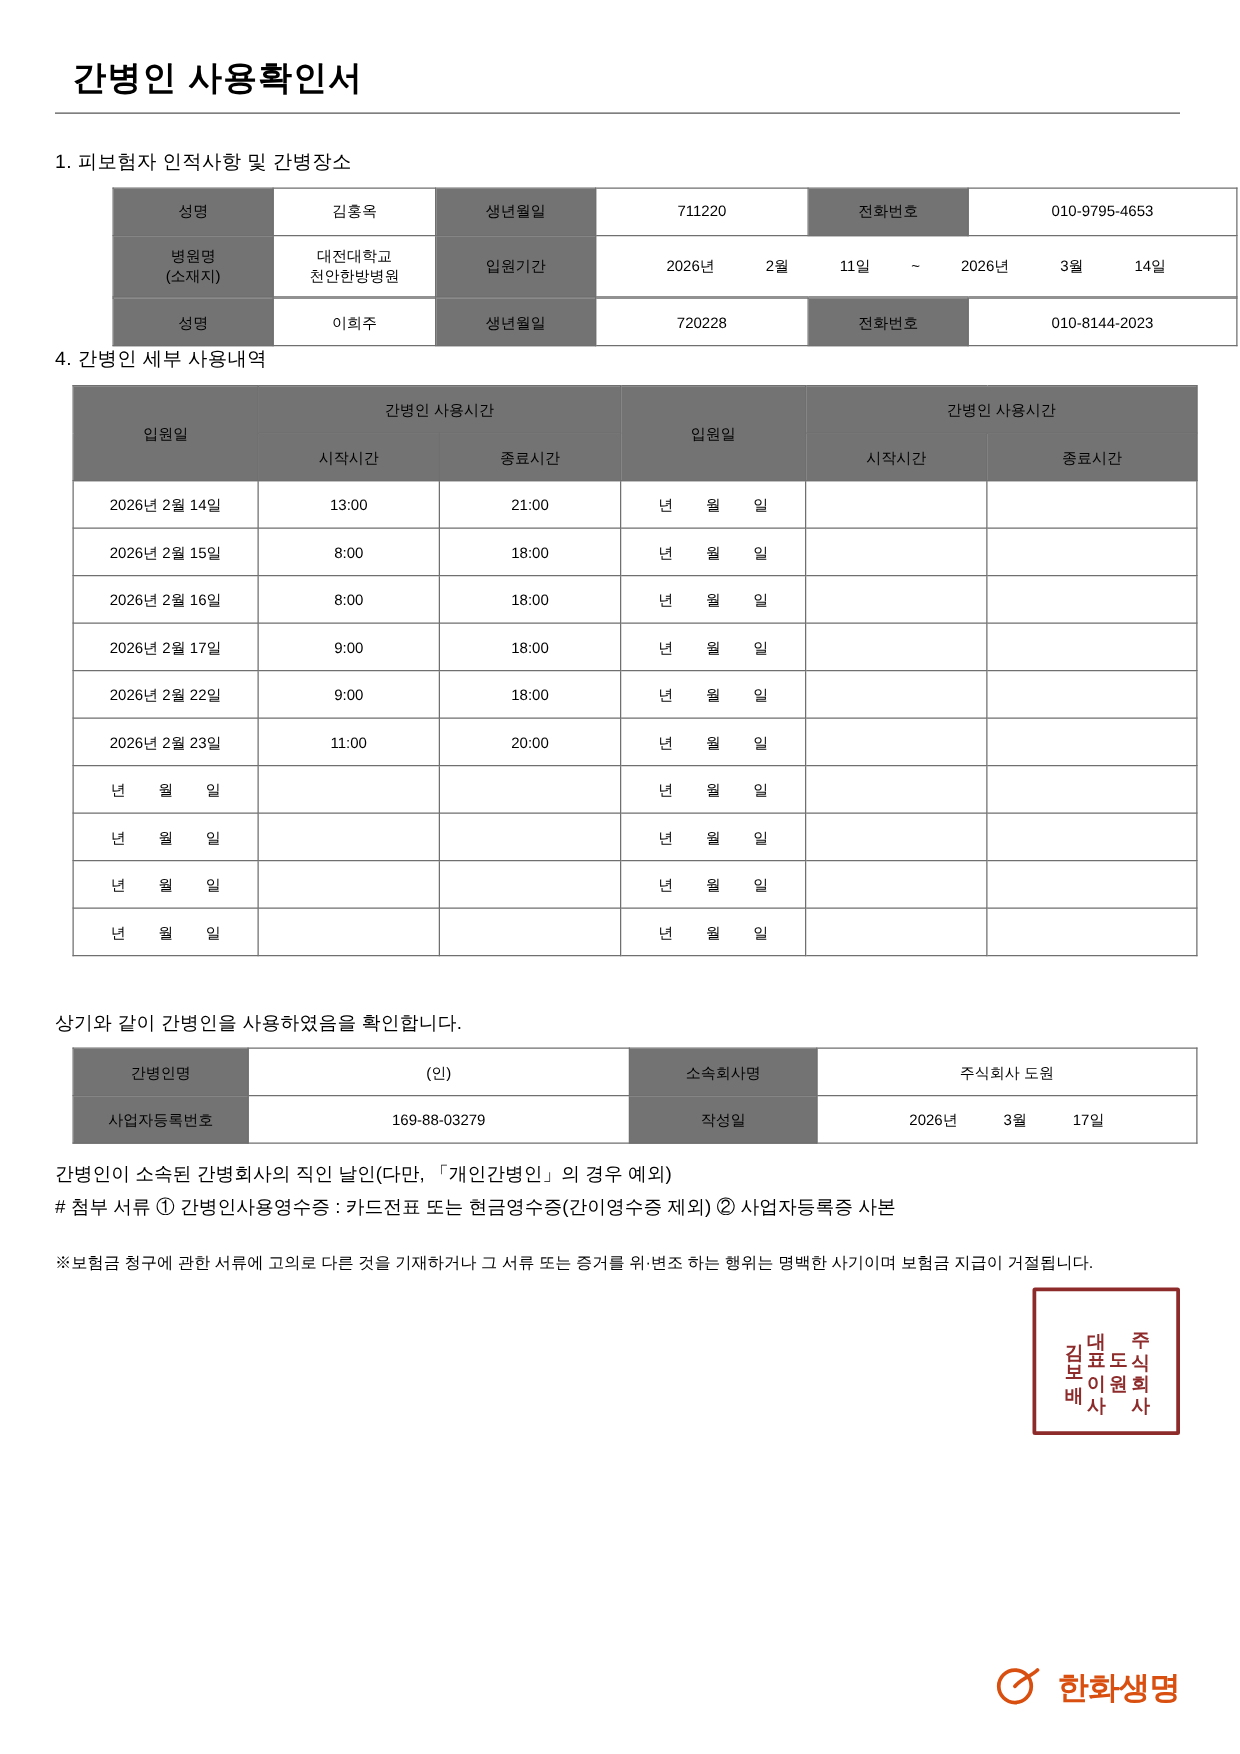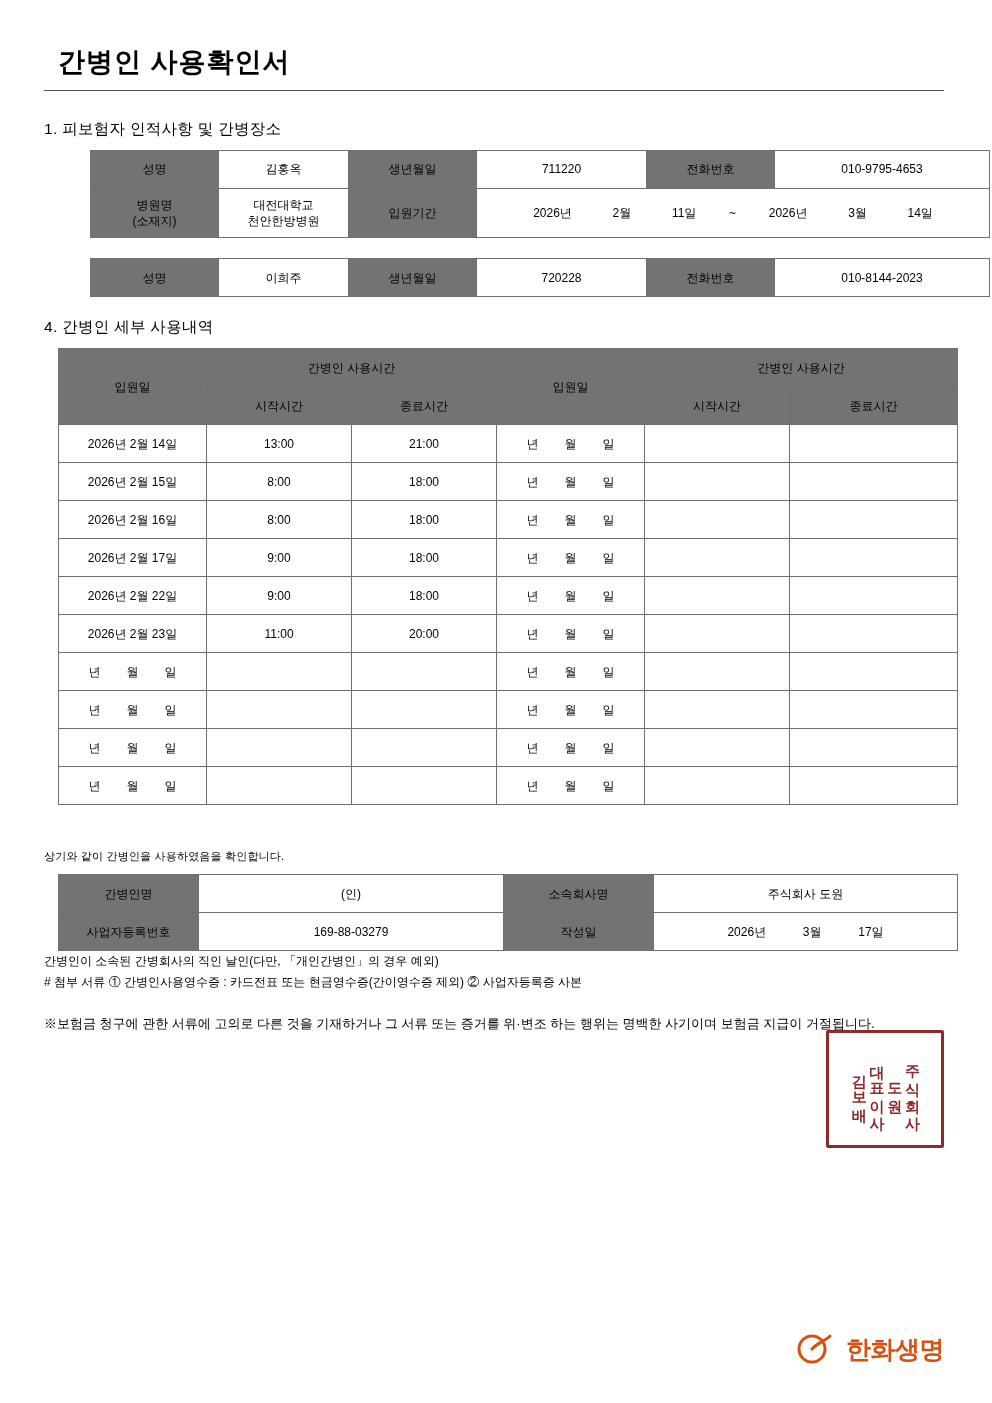--- a/index.html
+++ b/index.html
@@ -38,7 +38,6 @@
     letter-spacing: 0.3px;
   }
   .section-block {
-    margin-bottom: 20px;
   }
   table.grid {
     border-collapse: collapse;

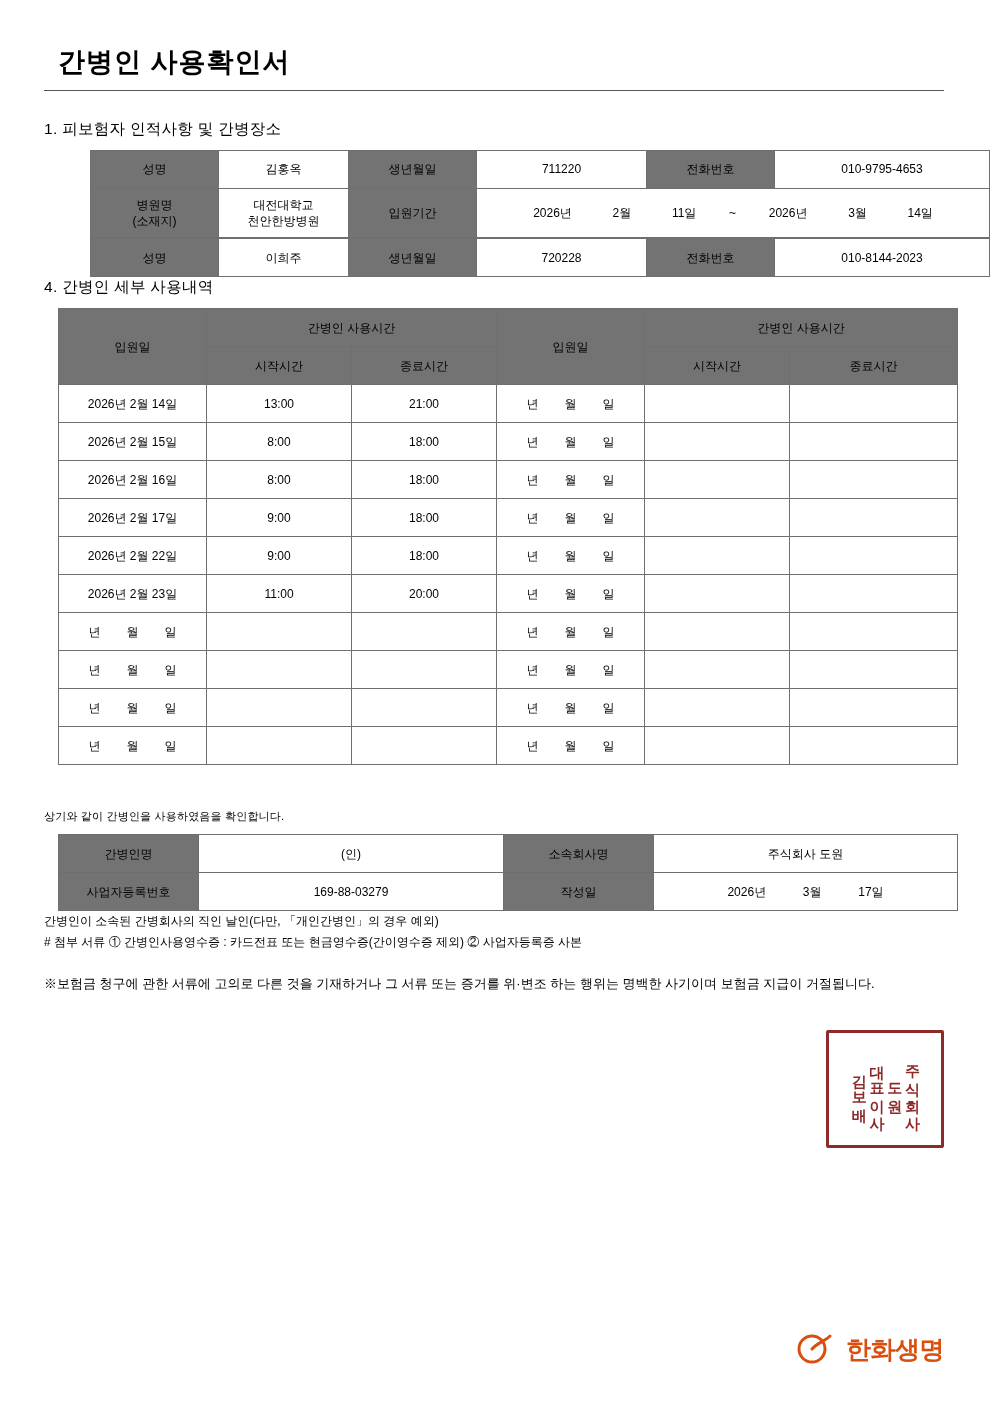--- a/index.html
+++ b/index.html
@@ -70,7 +70,7 @@
   .sp-3 { display:inline-block; width: 22px; }
 
   .confirm-line {
-    font-size: 11px;
+    font-size: 15px;
     margin: 44px 0 10px 0;
     letter-spacing: 0.2px;
   }

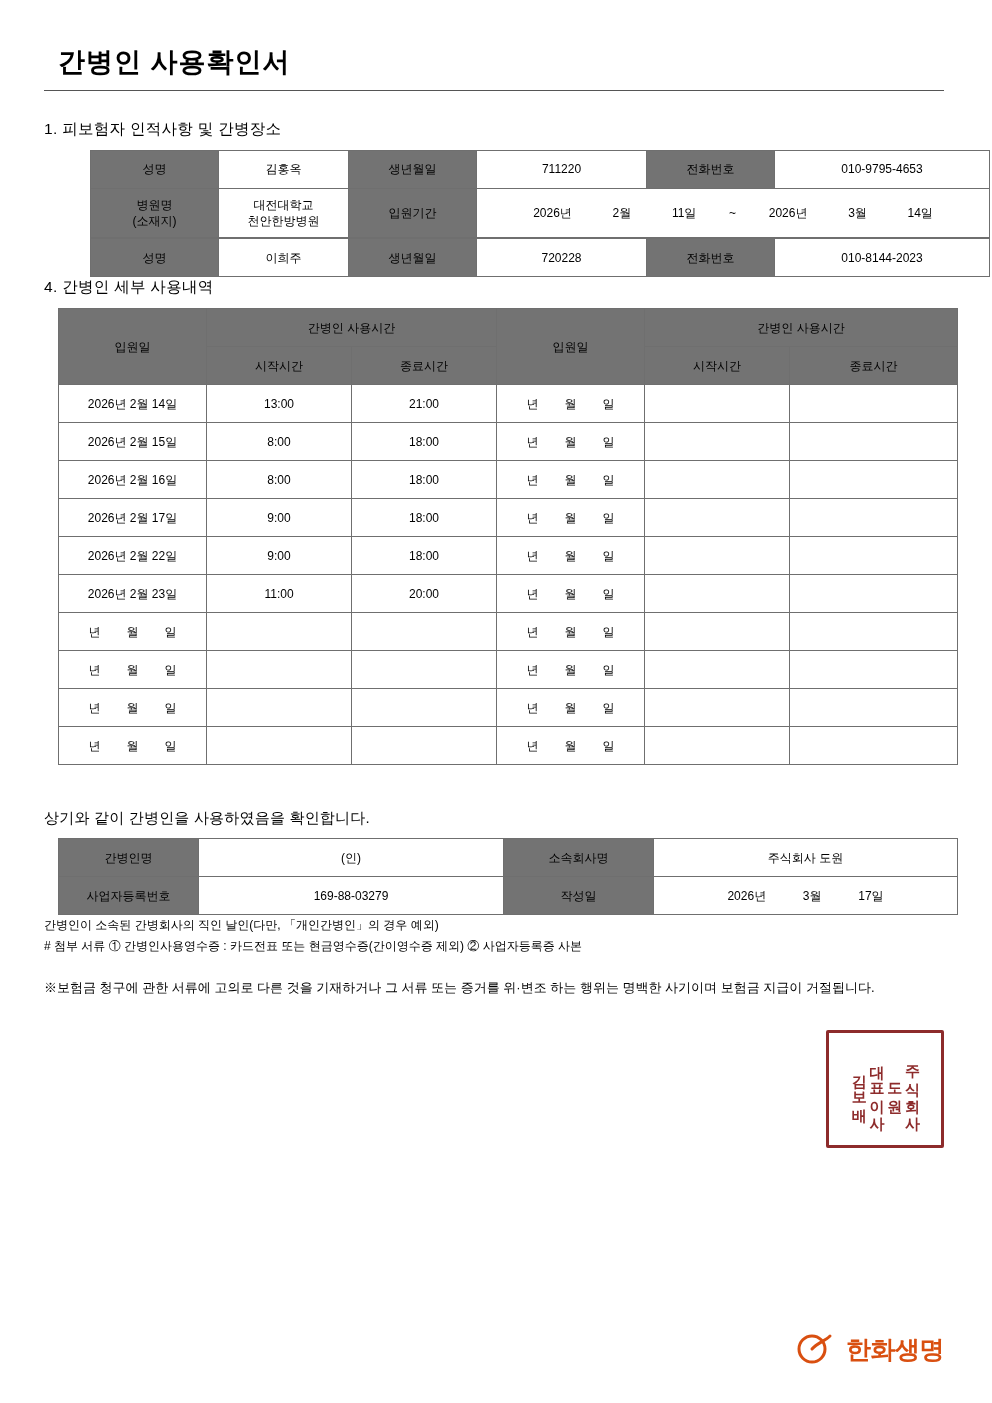--- a/index.html
+++ b/index.html
@@ -101,7 +101,8 @@
     line-height: 1.05;
   }
   .notes {
-    font-size: 12px;
+    margin-top: 12px;
+    font-size: 15px;
     line-height: 1.7;
   }
   .warn {

